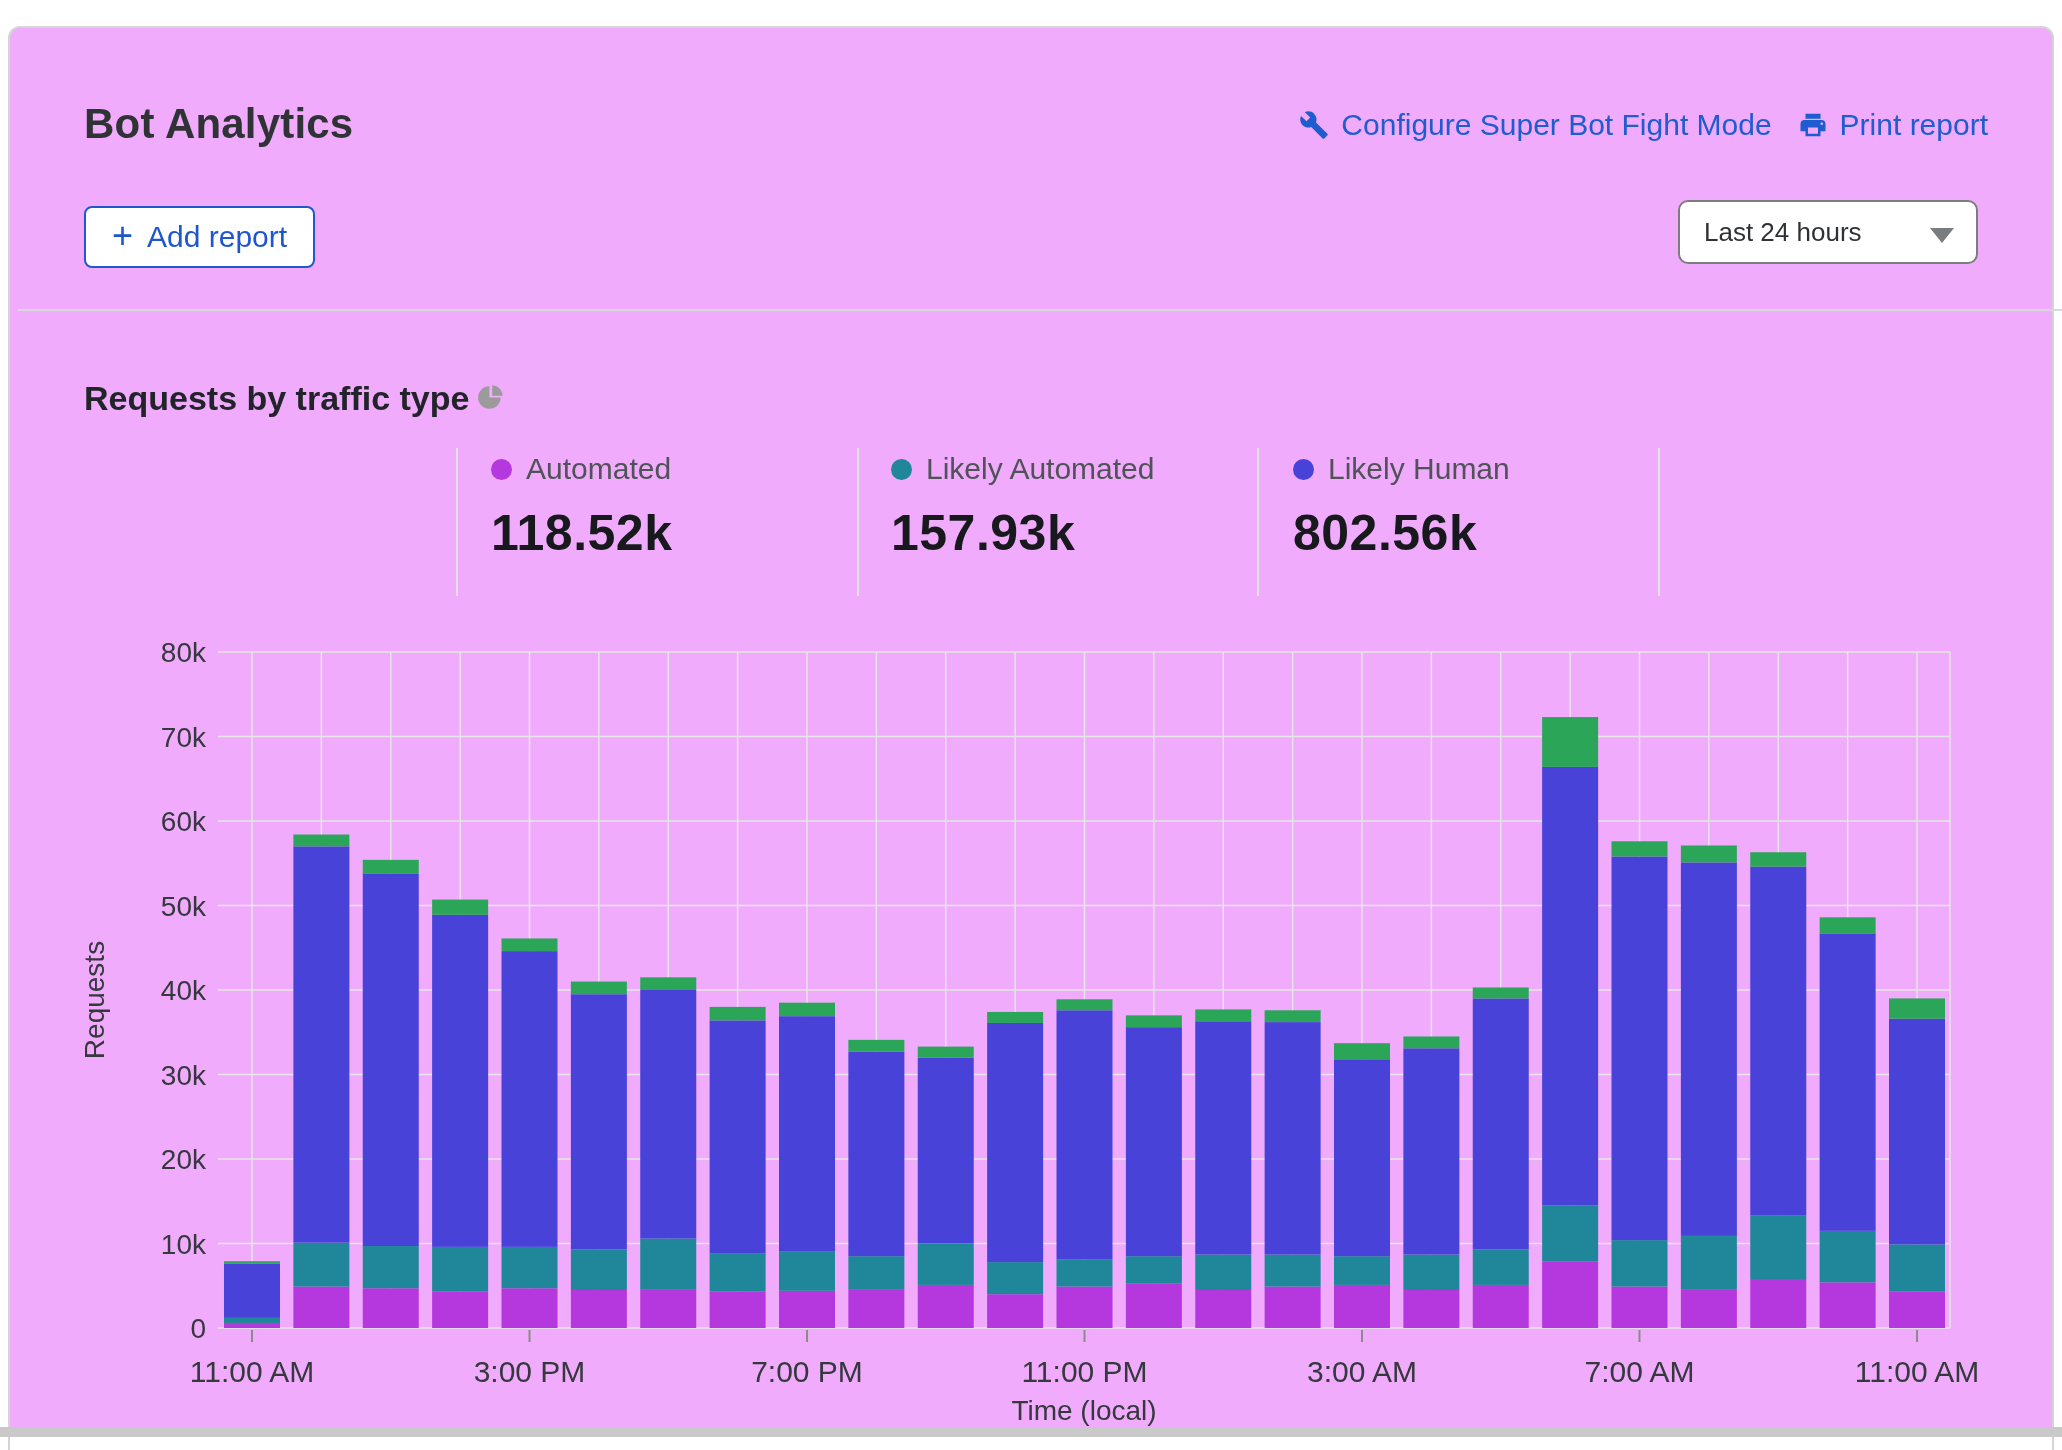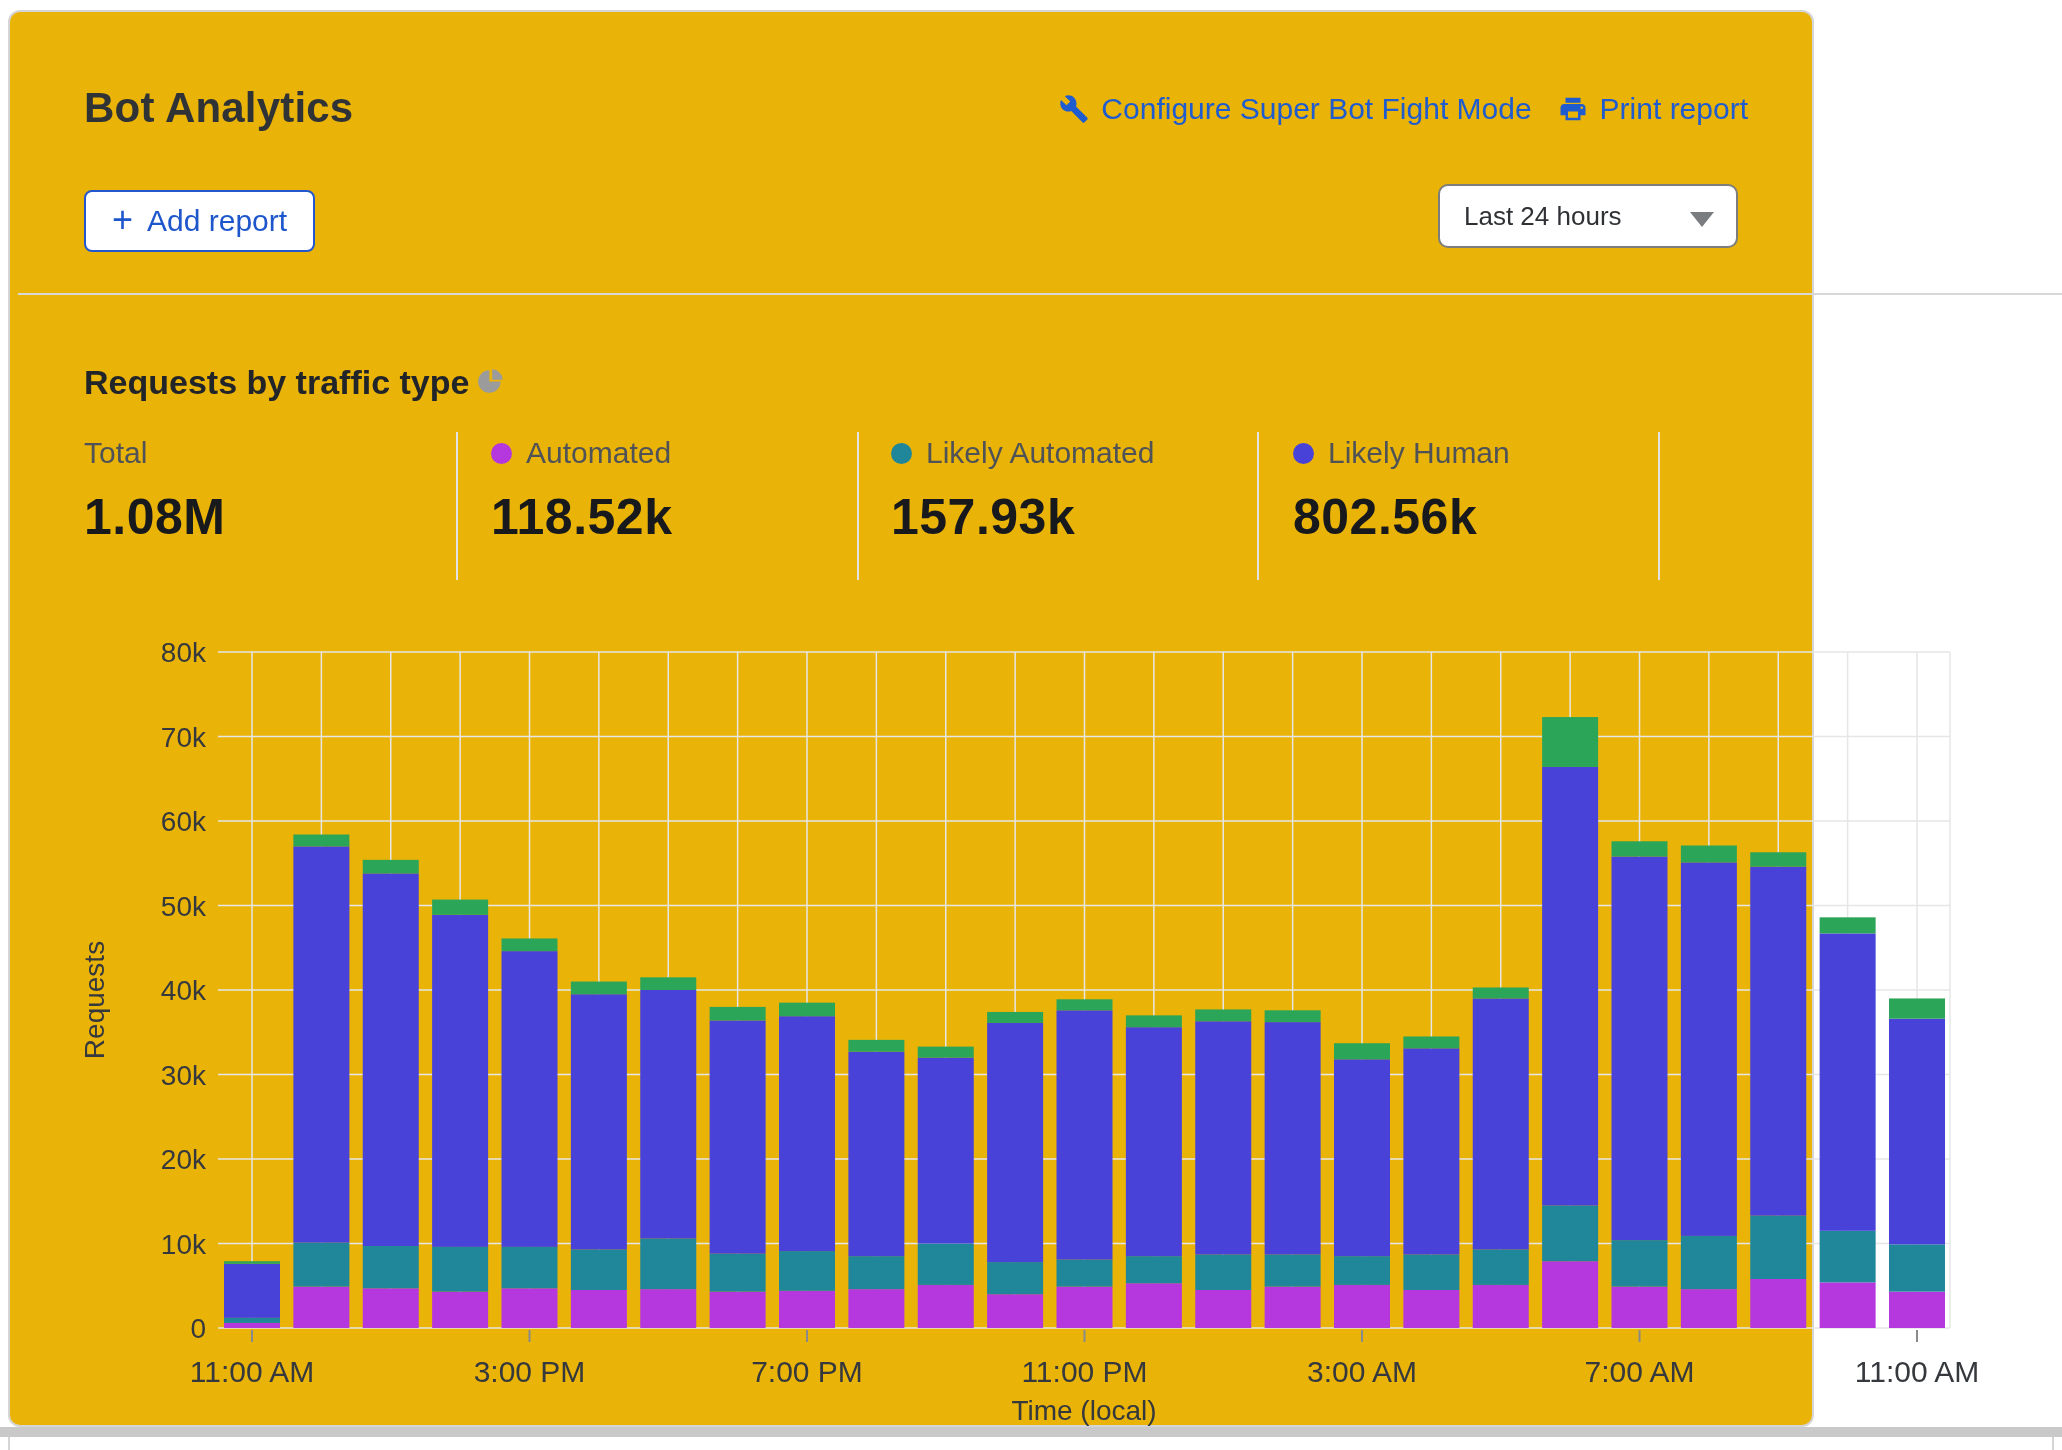--- a/index.html
+++ b/index.html
@@ -7,8 +7,8 @@
     font-family:"Liberation Sans", sans-serif; -webkit-font-smoothing:antialiased; }
   .stage { position:absolute; left:0; top:0; width:2062px; height:1450px; overflow:hidden; background:#fff; }
 
-  .card { position:absolute; left:8px; top:10px; width:1806px; height:1417px;
-    background:#eab308; border:2px solid #d5d5d5; border-radius:12px; }
+  .card { position:absolute; left:8px; top:26px; width:2046px; height:1417px;
+    background:#f0abfc; border:2px solid #d5d5d5; border-radius:12px; }
 
   .between-band { position:absolute; left:0; top:1427px; width:2062px; height:10px; background:#c9c9c9; }
   .next-card { position:absolute; left:8px; top:1437px; width:2046px; height:14px; background:#fff;

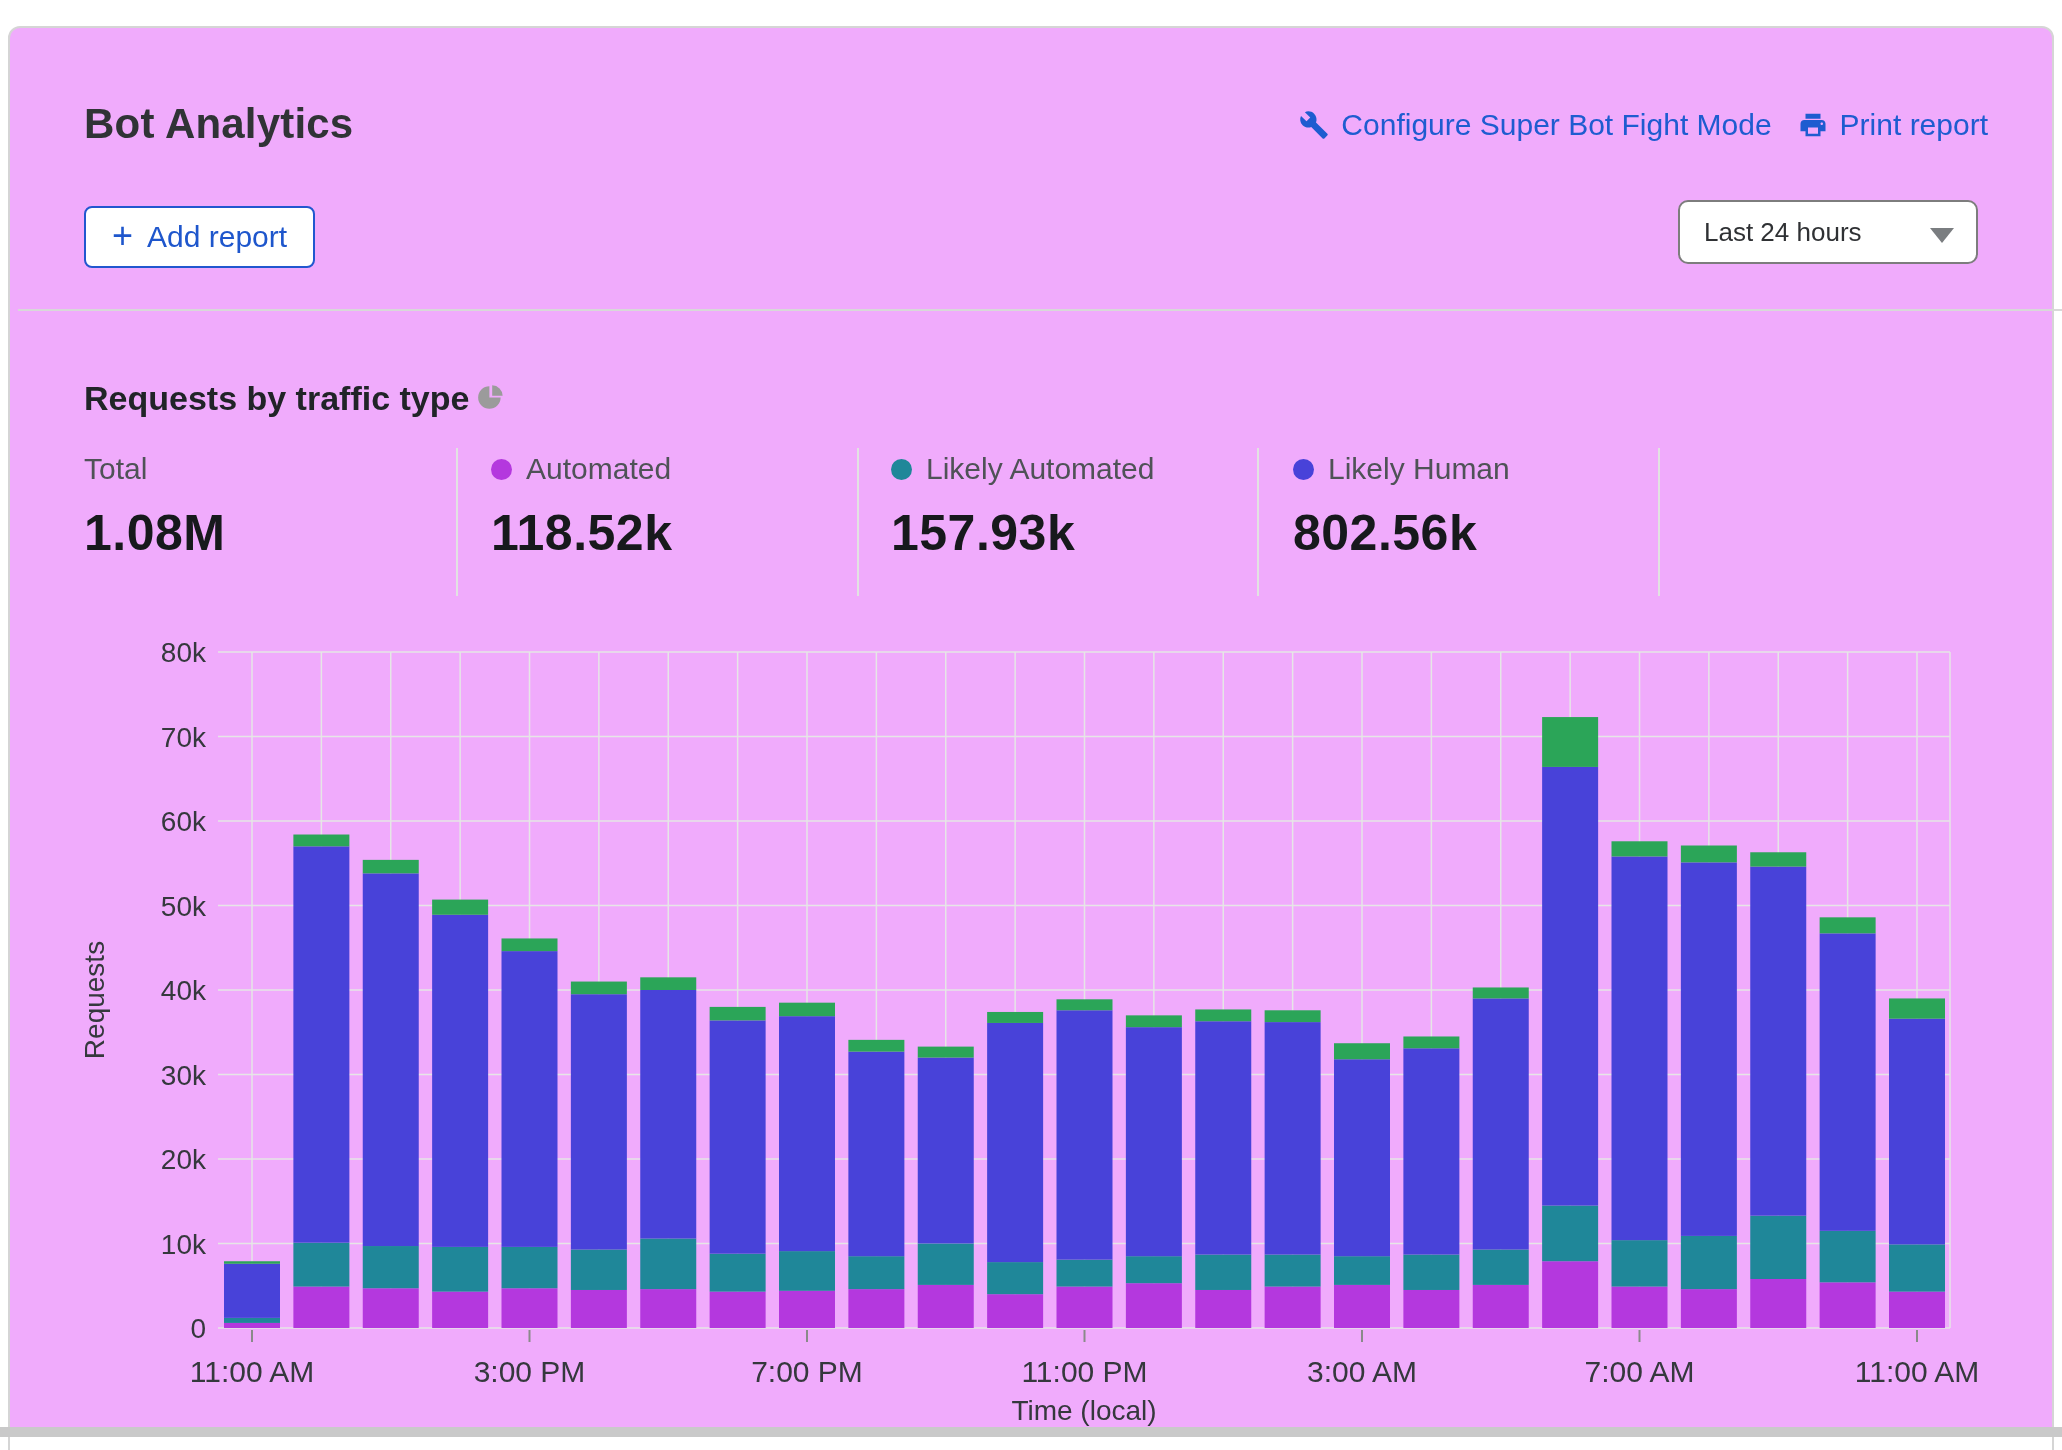--- a/index.html
+++ b/index.html
@@ -96,12 +96,6 @@
       </span>
     </div>
 
-    <div class="stat" style="left:74px">
-      <div class="stat-label-row">
-          <span>Total</span>
-        </div>
-      <div class="stat-value">1.08M</div>
-    </div>
     <div class="stat" style="left:481px">
       <div class="stat-label-row">
           <span class="legend-dot" style="background: rgb(180, 56, 222);"></span>

